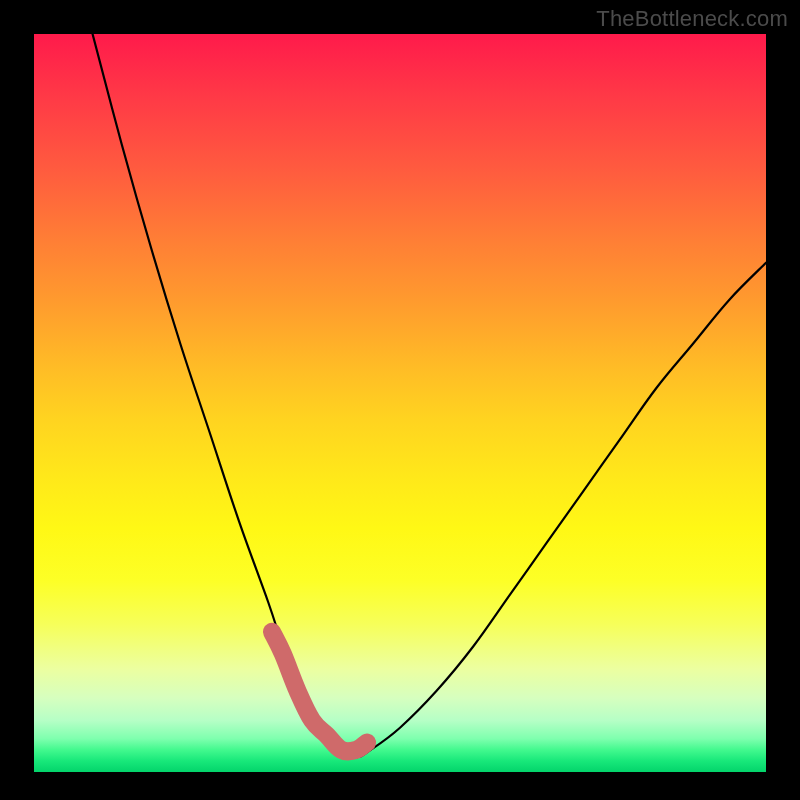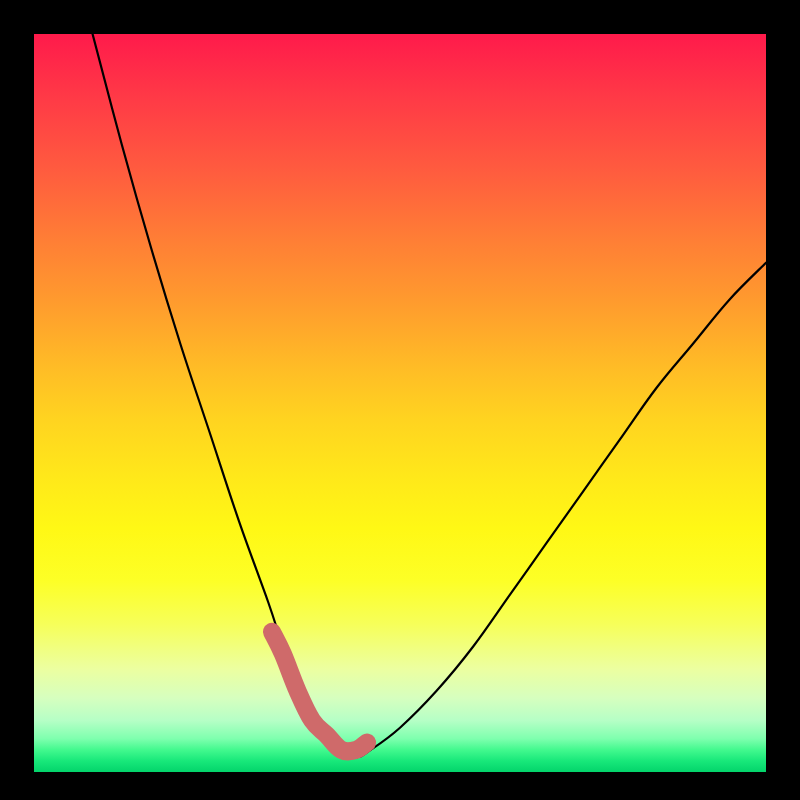--- a/index.html
+++ b/index.html
@@ -71,6 +71,7 @@
 
 <div class="stage">
 
+  <div class="watermark">TheBottleneck.com</div>
 
   <div class="plot"></div>
 

